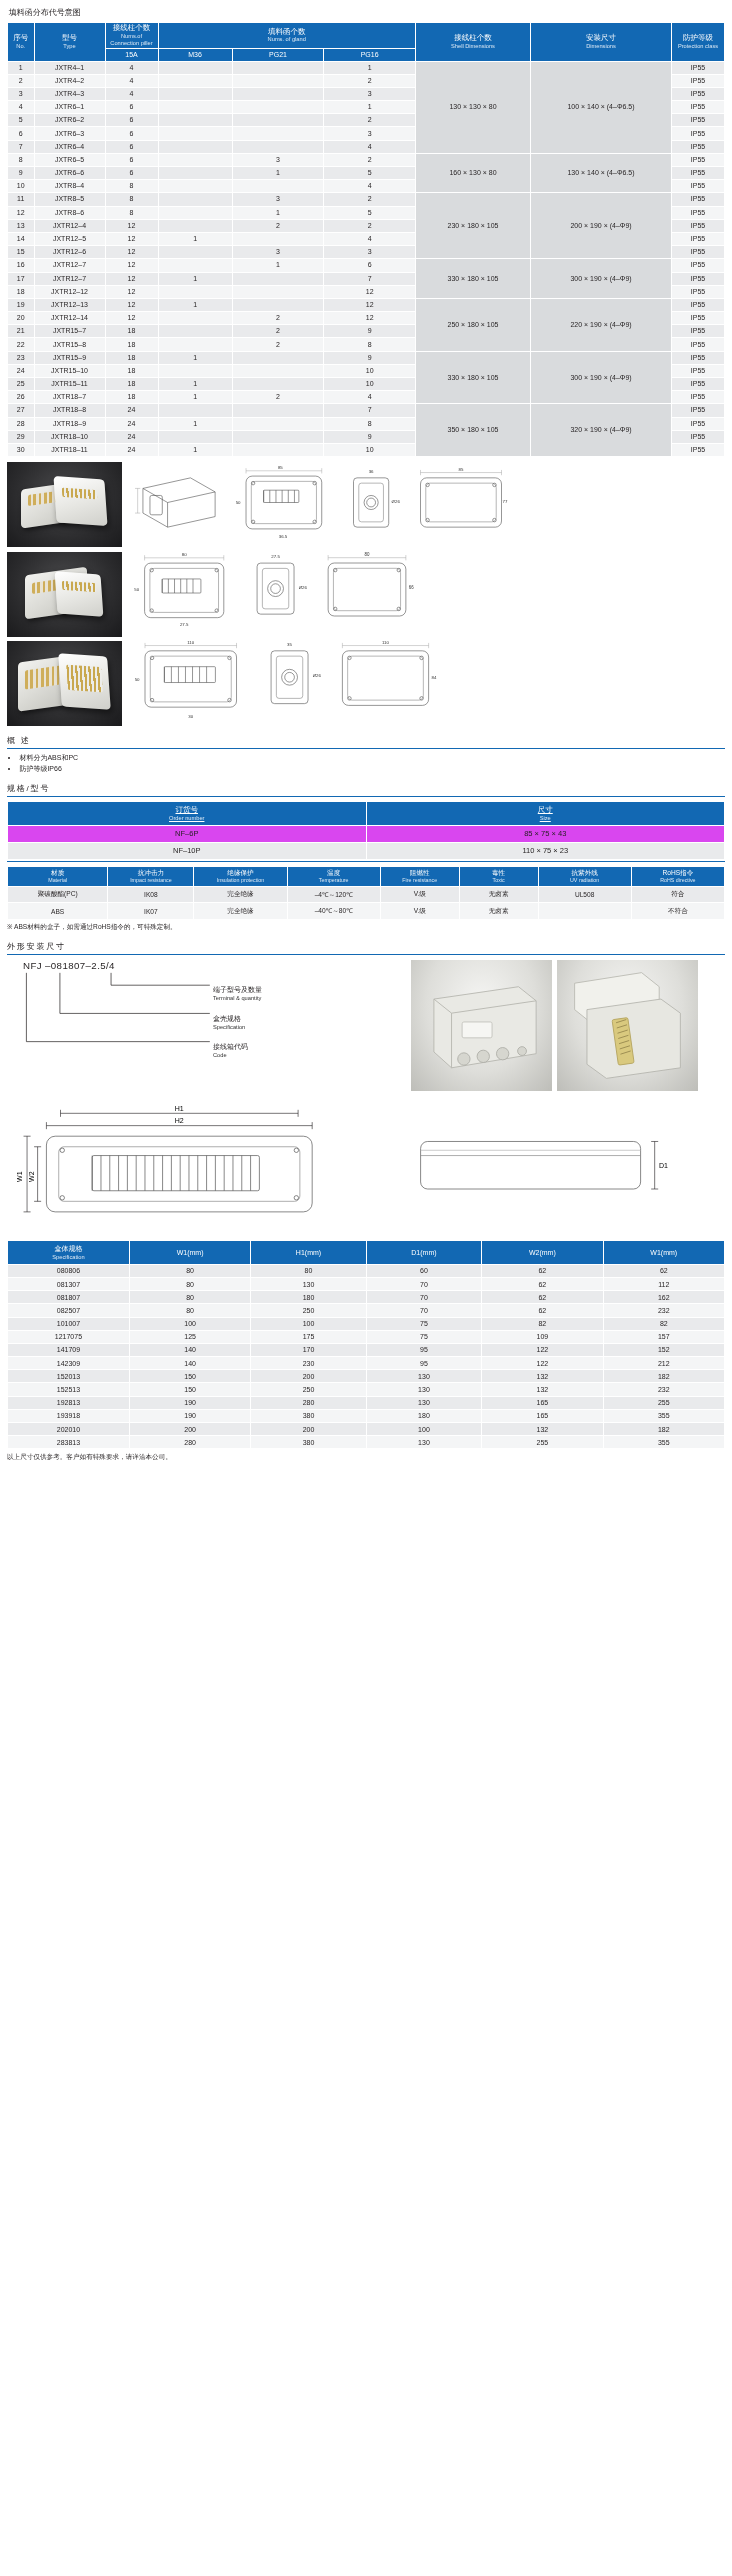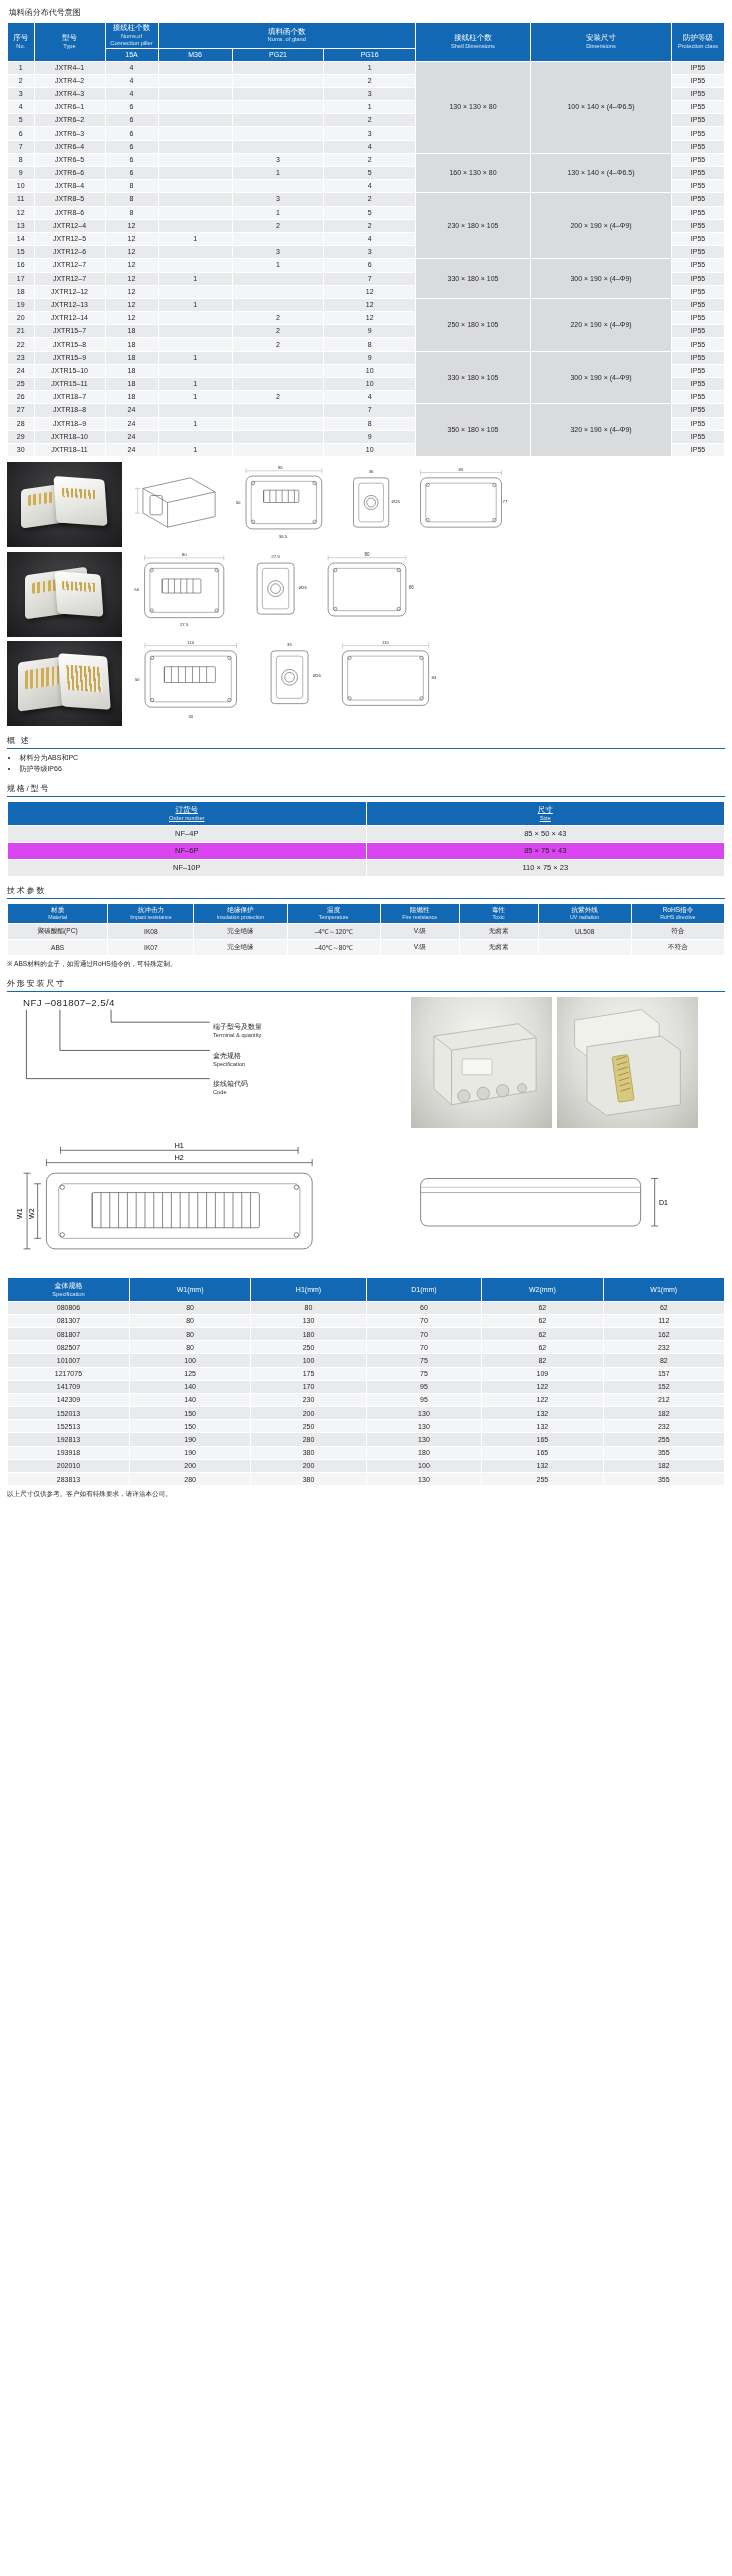--- a/index.html
+++ b/index.html
@@ -690,10 +690,6 @@
       </tr>
     </thead>
     <tbody id="order-tbody">
-        <tr>
-          <td>NF–4P</td>
-          <td>85 × 50 × 43</td>
-        </tr>
         <tr class="alt">
           <td>NF–6P</td>
           <td>85 × 75 × 43</td>

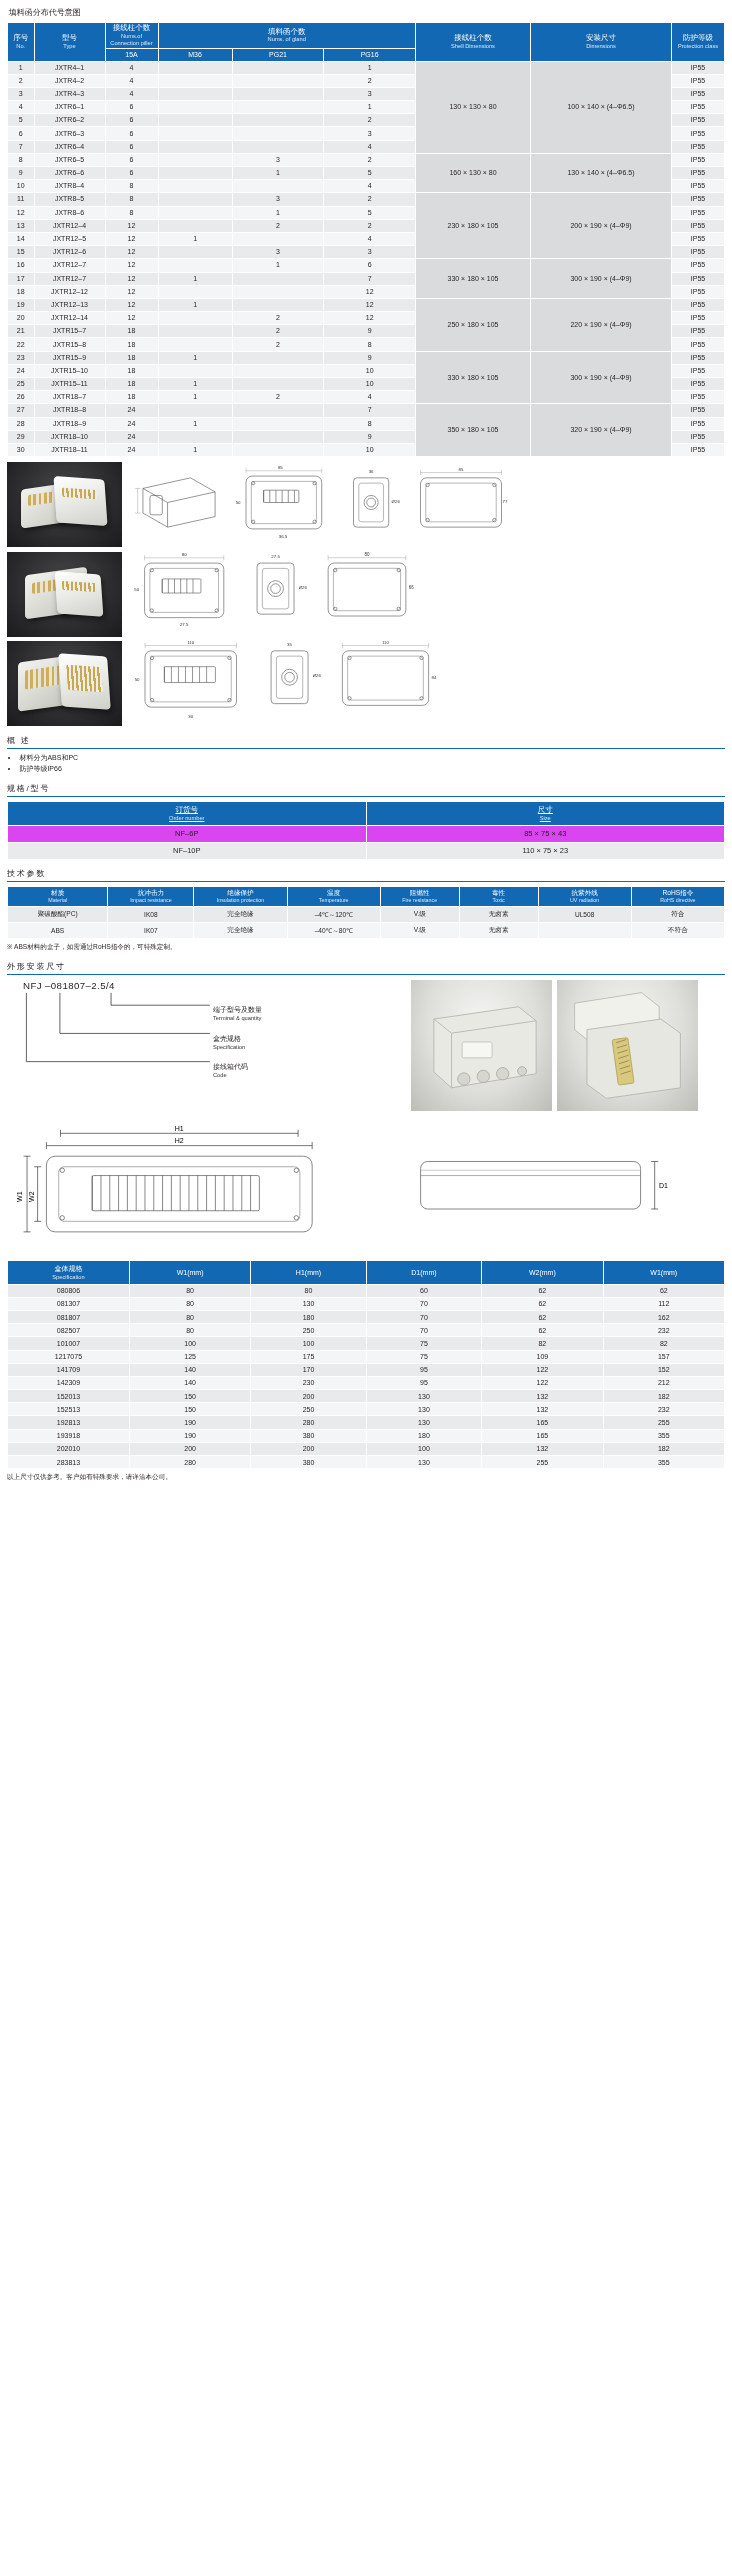--- a/index.html
+++ b/index.html
@@ -701,7 +701,6 @@
       </tbody>
   </table>
 
-  <div class="sectitle">技术参数</div>
   <div class="secline"></div>
   <table class="techtbl">
     <thead>

